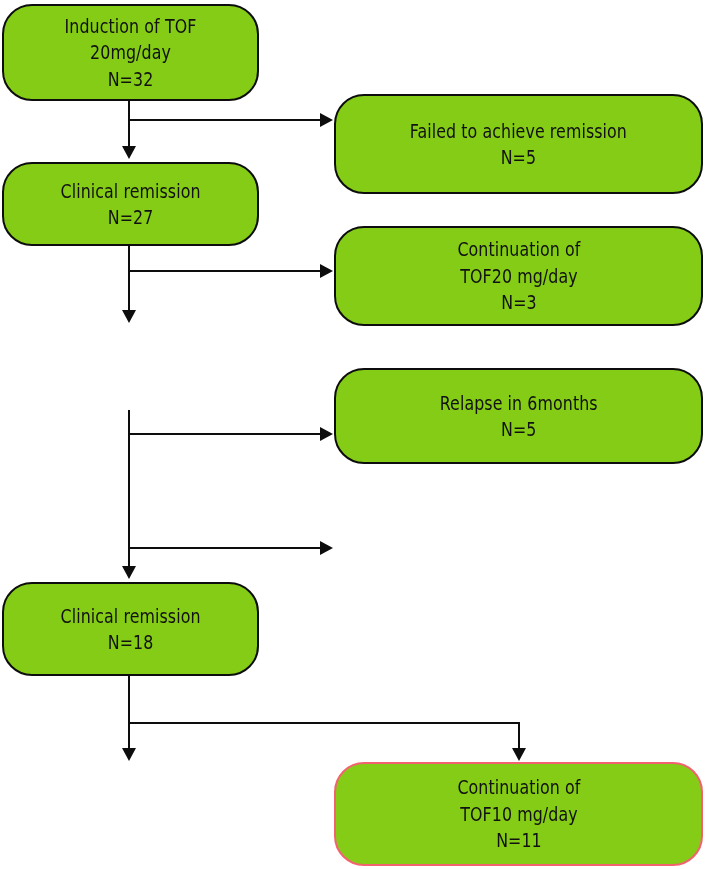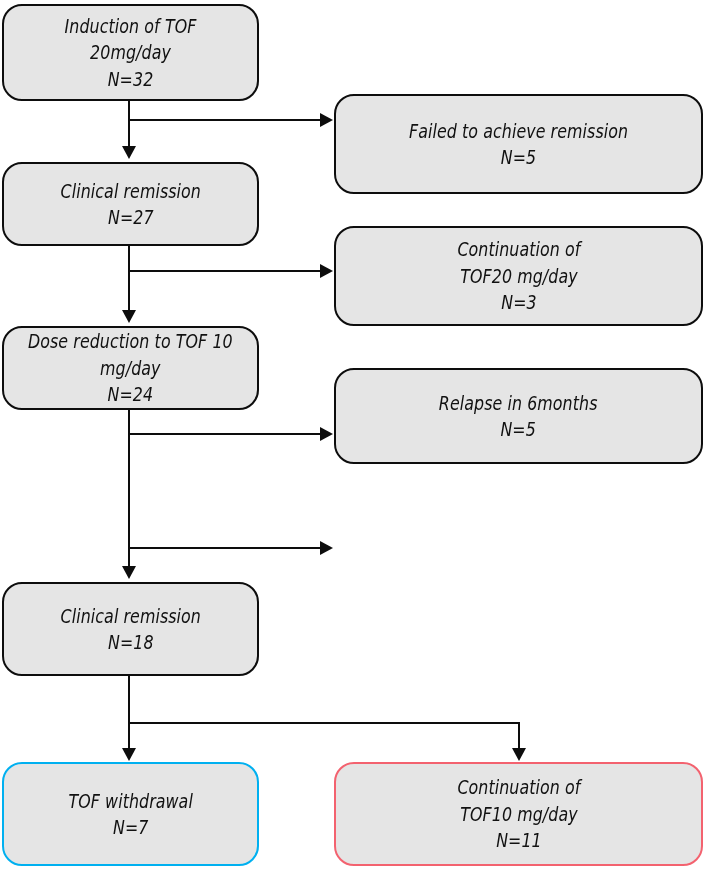--- a/index.html
+++ b/index.html
@@ -19,14 +19,13 @@
     position: absolute;
     box-sizing: border-box;
     border: 2px solid #0d0d0d;
-    border-radius: 20px;
-    background: #e5e5e5;
+    border-radius: 30px;
+    background: #84cc16;
     display: flex;
     align-items: center;
     justify-content: center;
     text-align: center;
     z-index: 3;
-    font-style: italic;
   }
   .node .label {
     display: block;

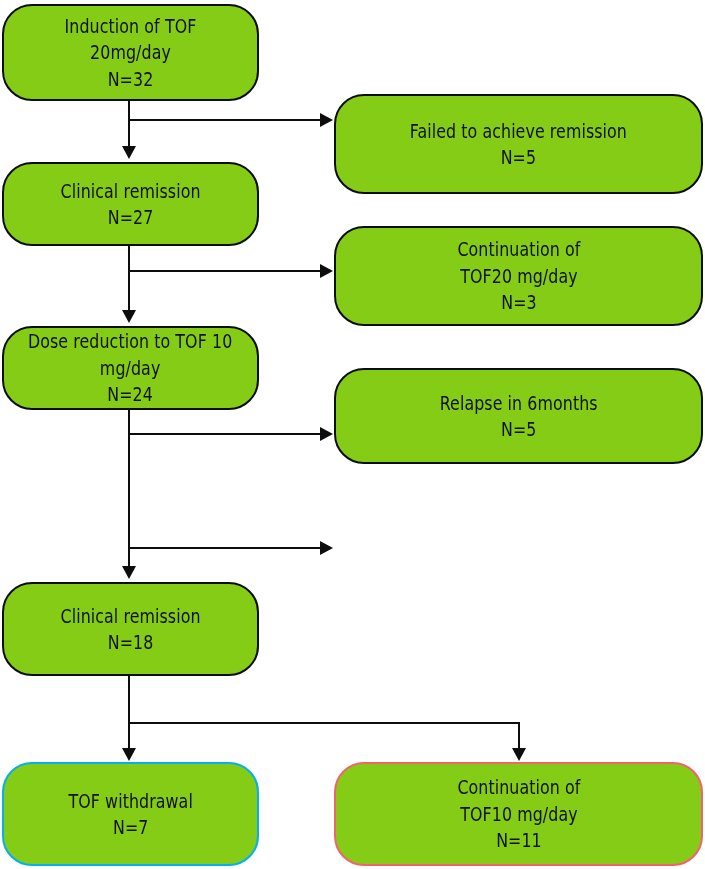--- a/index.html
+++ b/index.html
@@ -125,11 +125,6 @@
 N=3</span>
   </div>
 
-  <div class="node" style="left:2px; top:326px; width:257px; height:84px;">
-    <span class="label">Dose reduction to TOF 10
-mg/day
-N=24</span>
-  </div>
 
   <div class="node" style="left:334px; top:368px; width:369px; height:96px;">
     <span class="label">Relapse in 6months

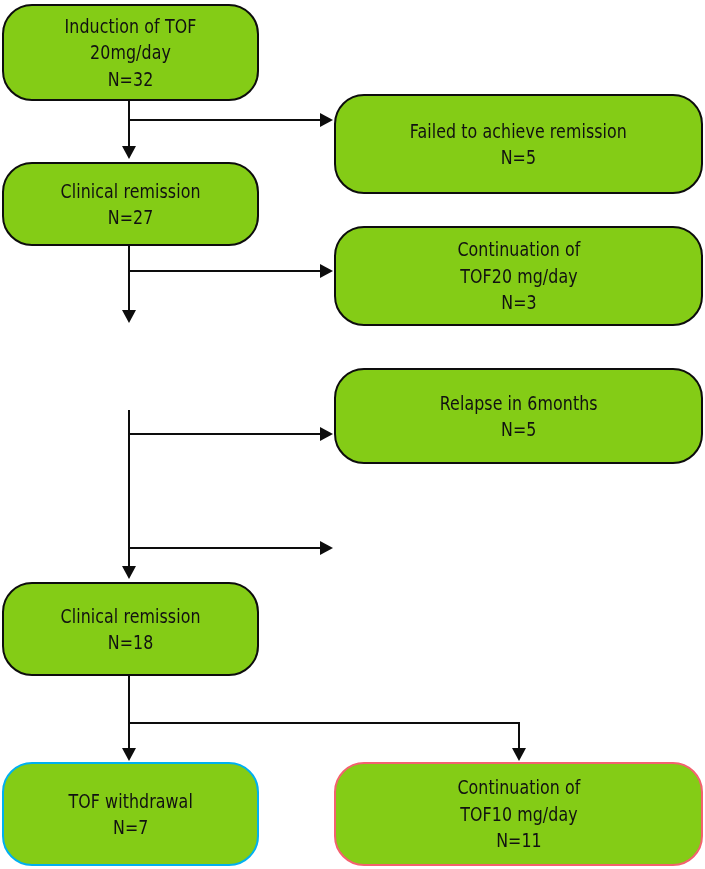--- a/index.html
+++ b/index.html
@@ -137,10 +137,6 @@
 N=18</span>
   </div>
 
-  <div class="node accent-blue" style="left:2px; top:762px; width:257px; height:104px;">
-    <span class="label">TOF withdrawal
-N=7</span>
-  </div>
 
   <div class="node accent-red" style="left:334px; top:762px; width:369px; height:104px;">
     <span class="label">Continuation of

